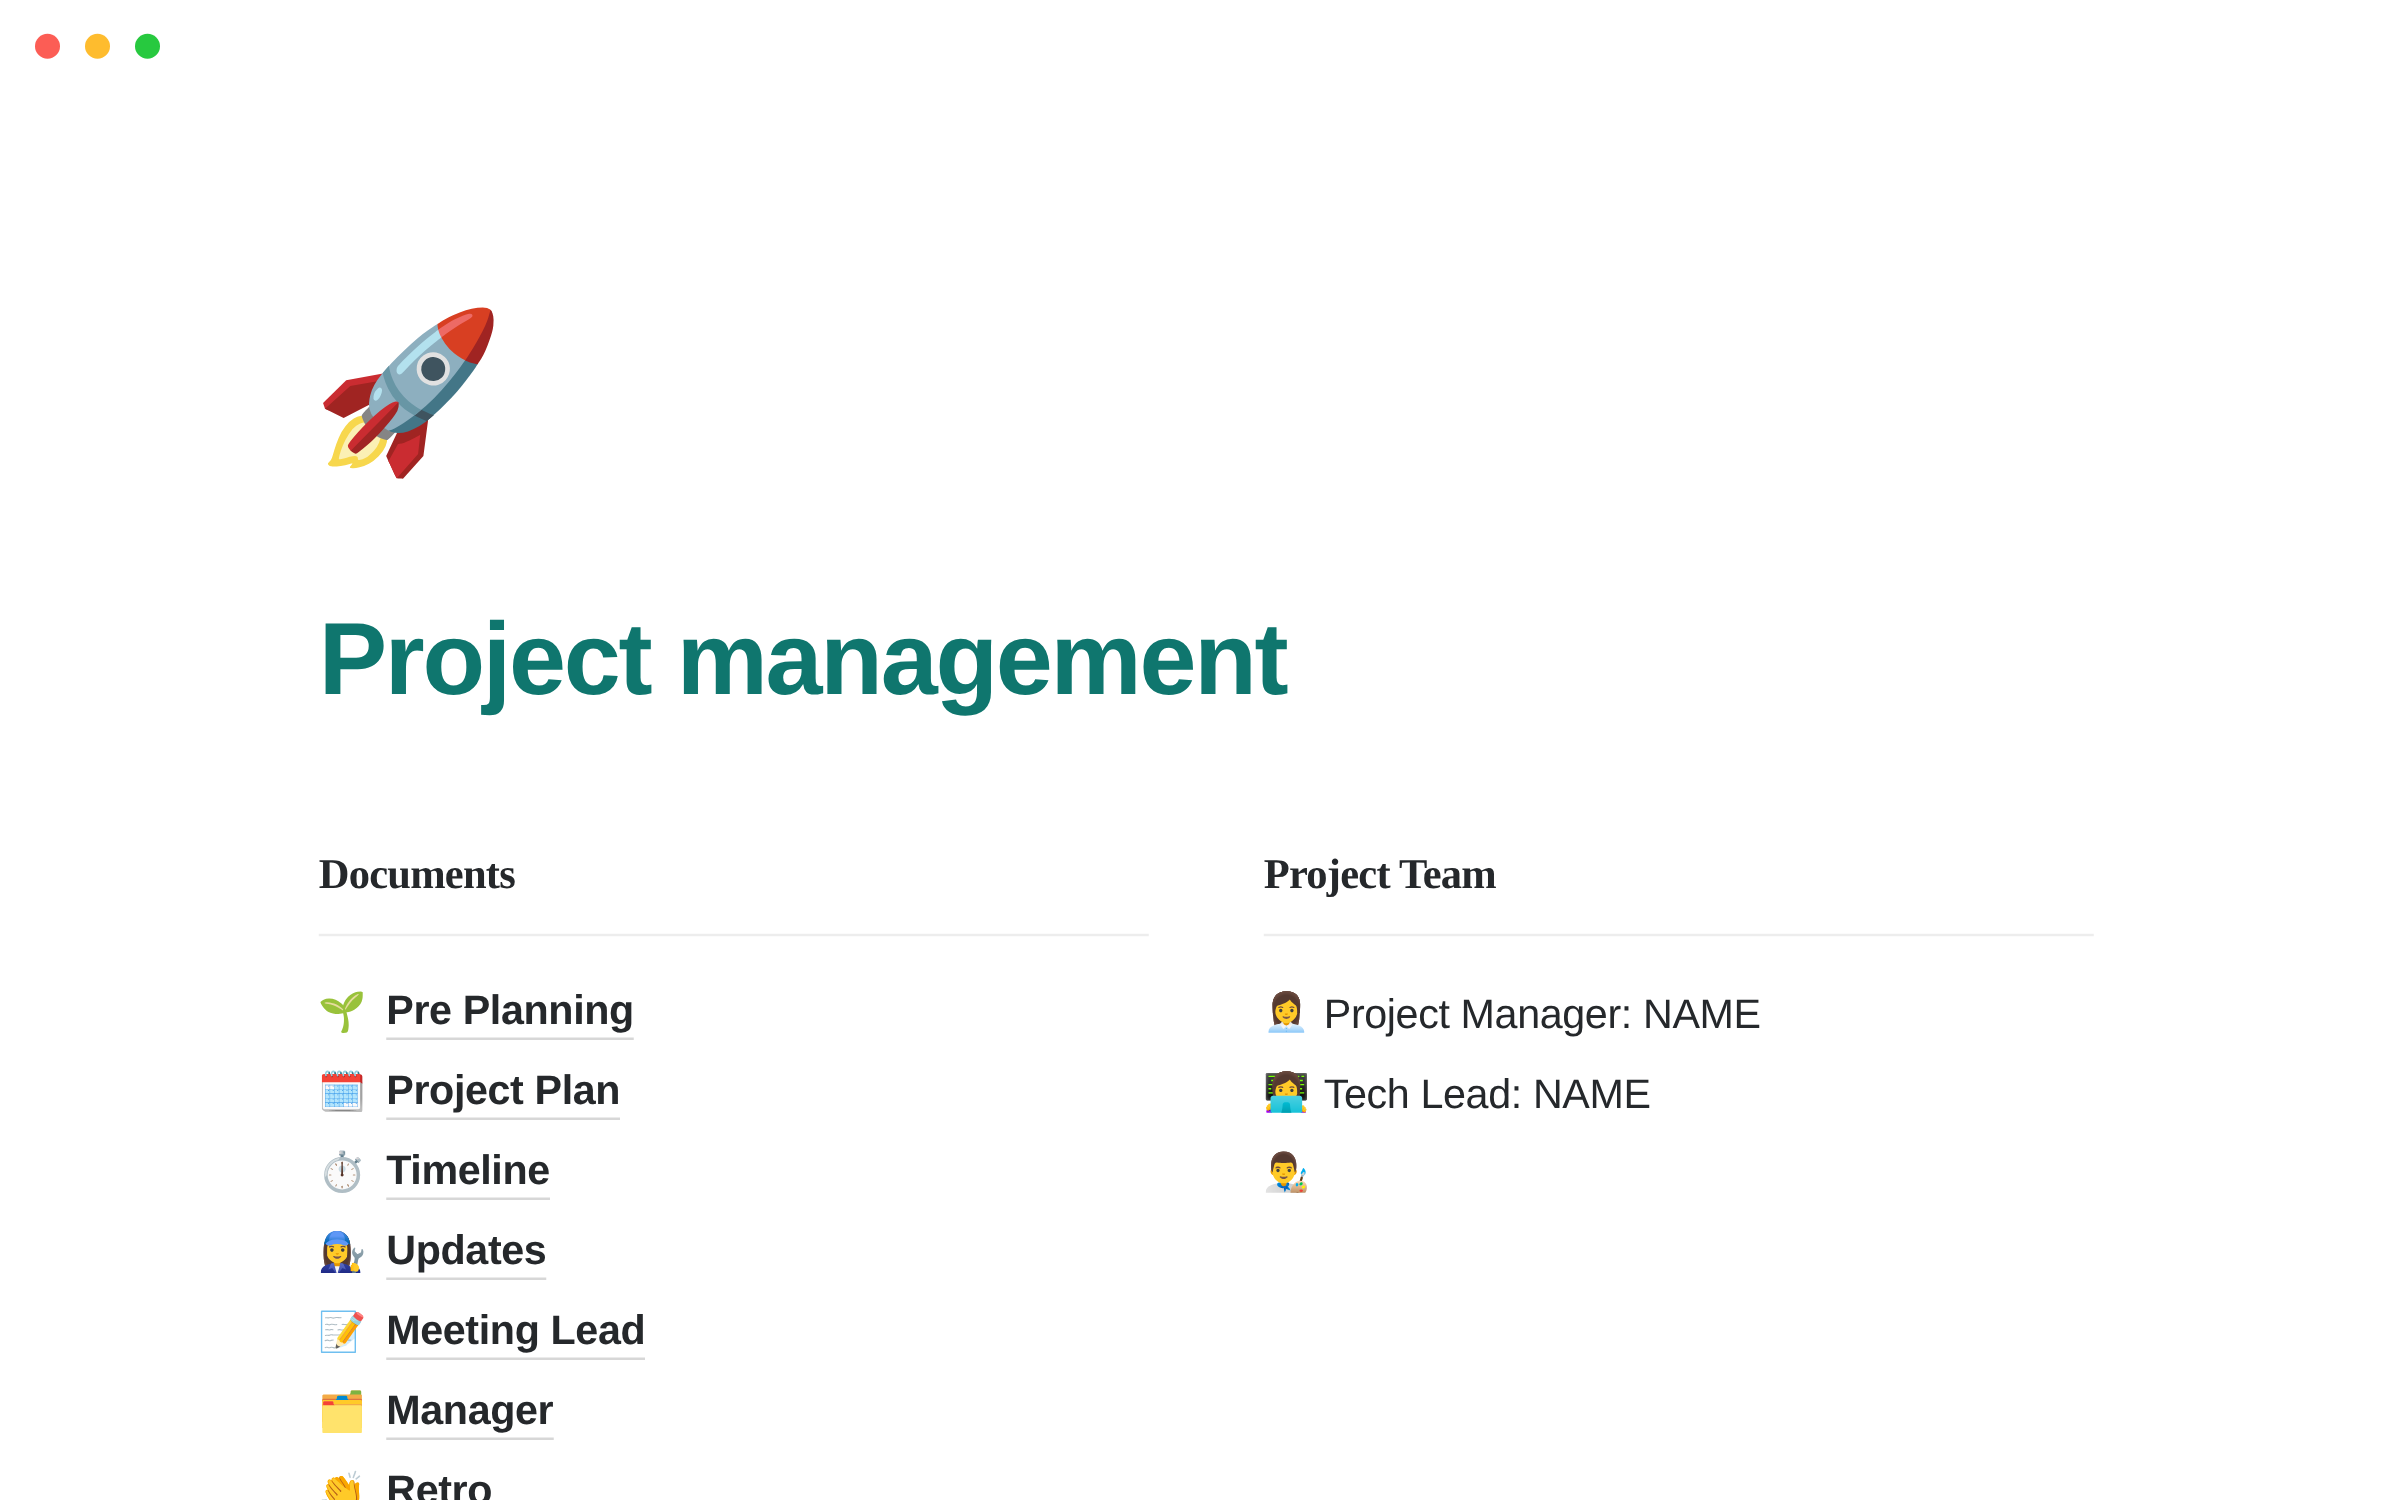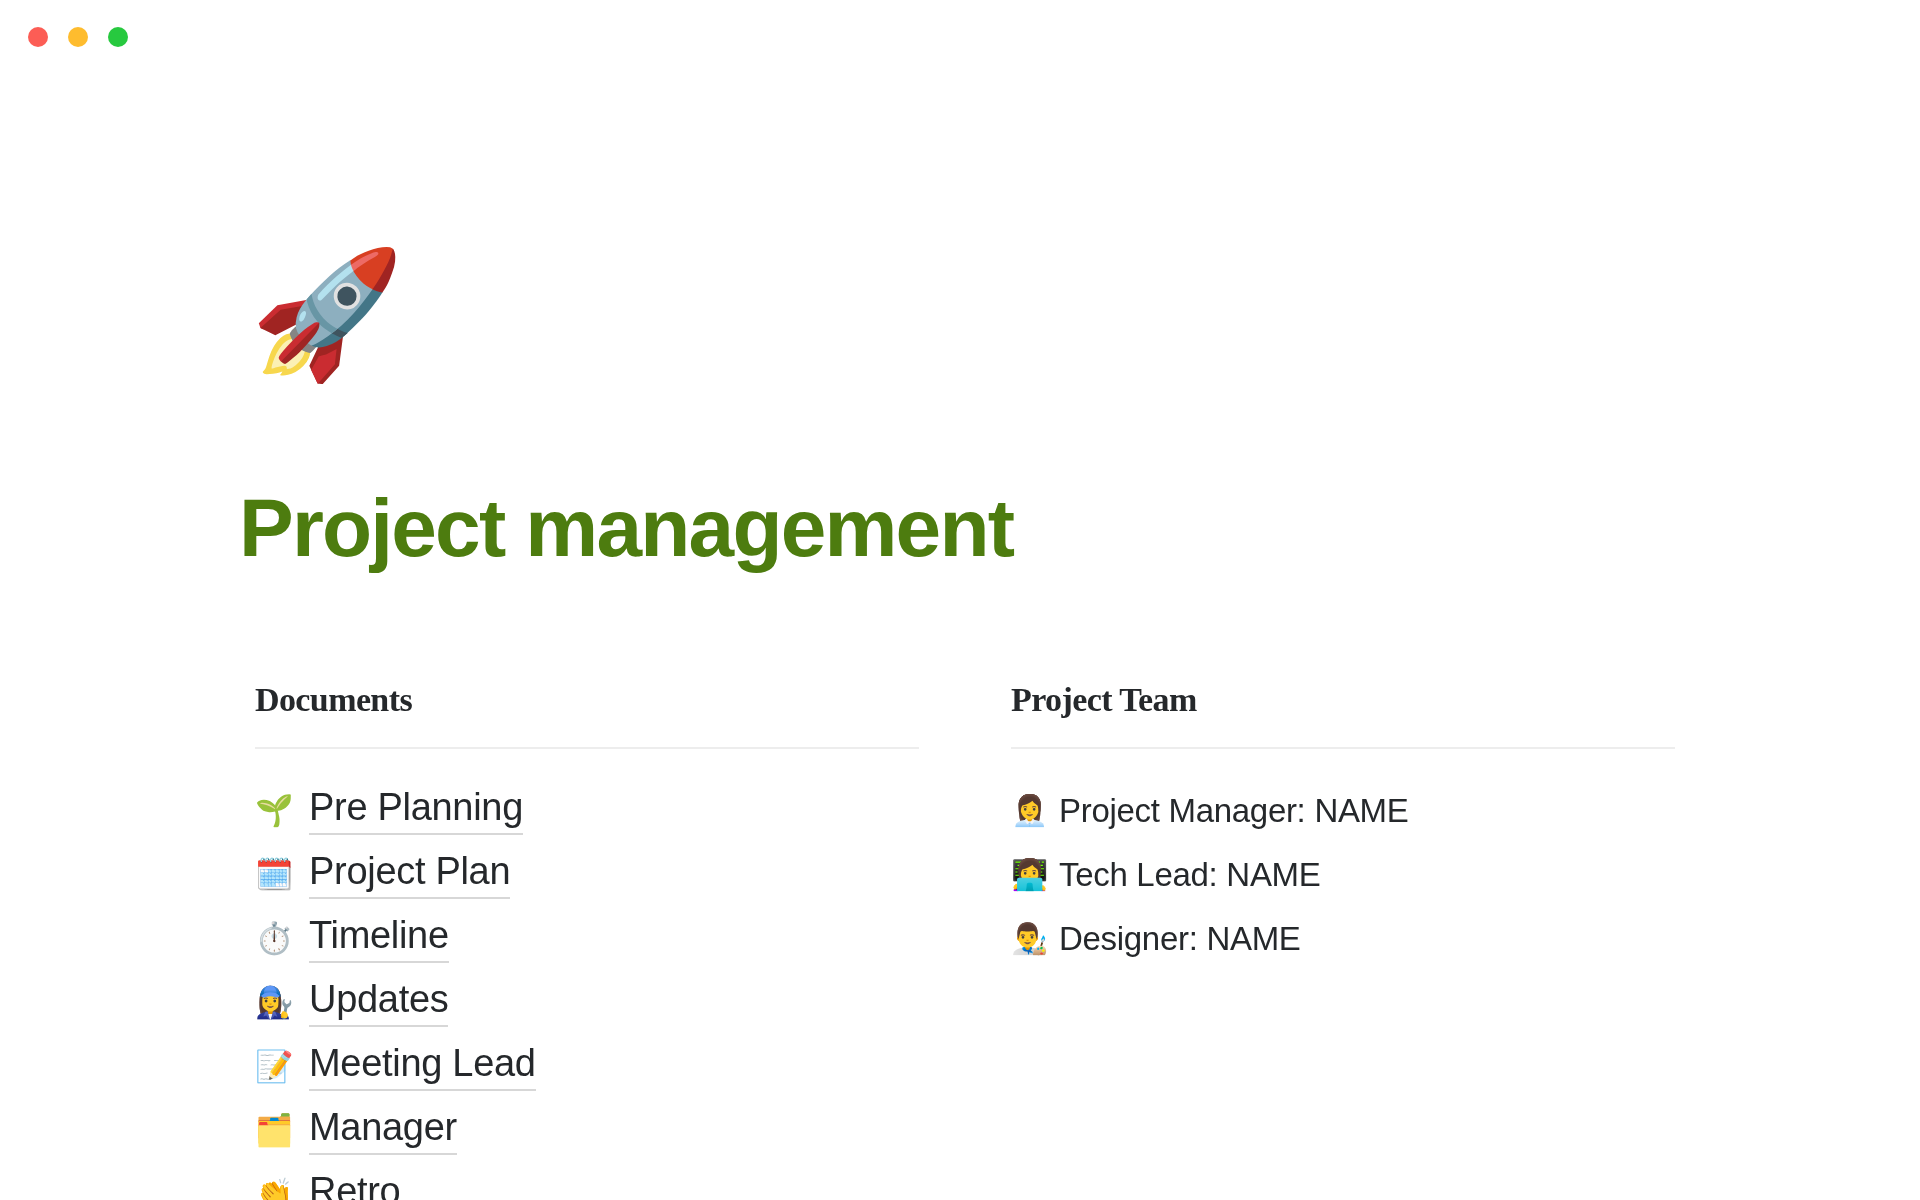--- a/index.html
+++ b/index.html
@@ -70,12 +70,12 @@
   .page-title {
     position: absolute;
     top: 487px;
-    left: 239px;
+    left: 255px;
     font-size: 82px;
     line-height: 1;
     font-weight: 700;
     letter-spacing: -1.8px;
-    color: #4d7c0f;
+    color: #0f766e;
   }
 
   

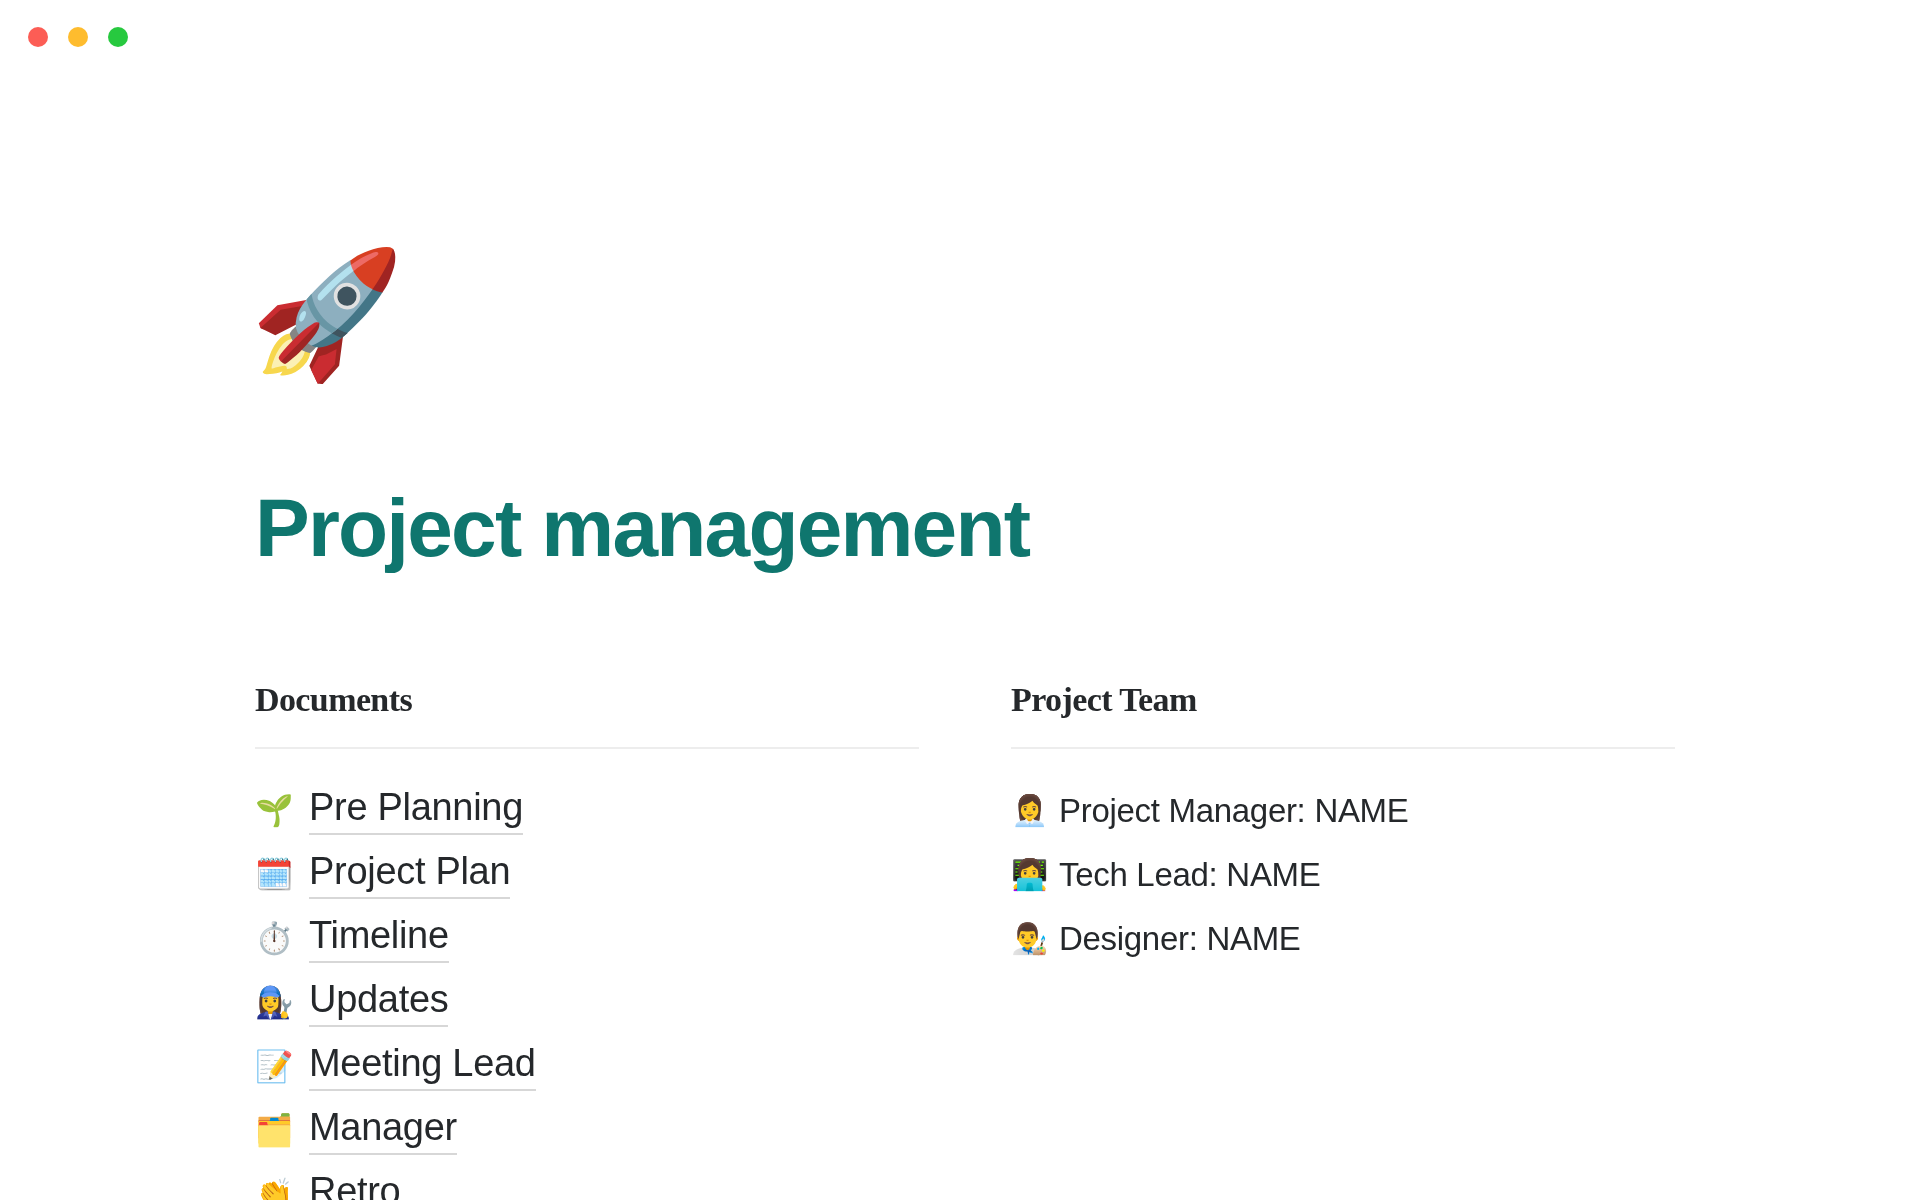--- a/index.html
+++ b/index.html
@@ -129,8 +129,8 @@
   }
 
   .doc-label {
-    font-size: 38px;
-    font-weight: 400;
+    font-size: 33px;
+    font-weight: 700;
     color: #25282b;
     letter-spacing: -0.3px;
     border-bottom: 2px solid #d7d7d7;

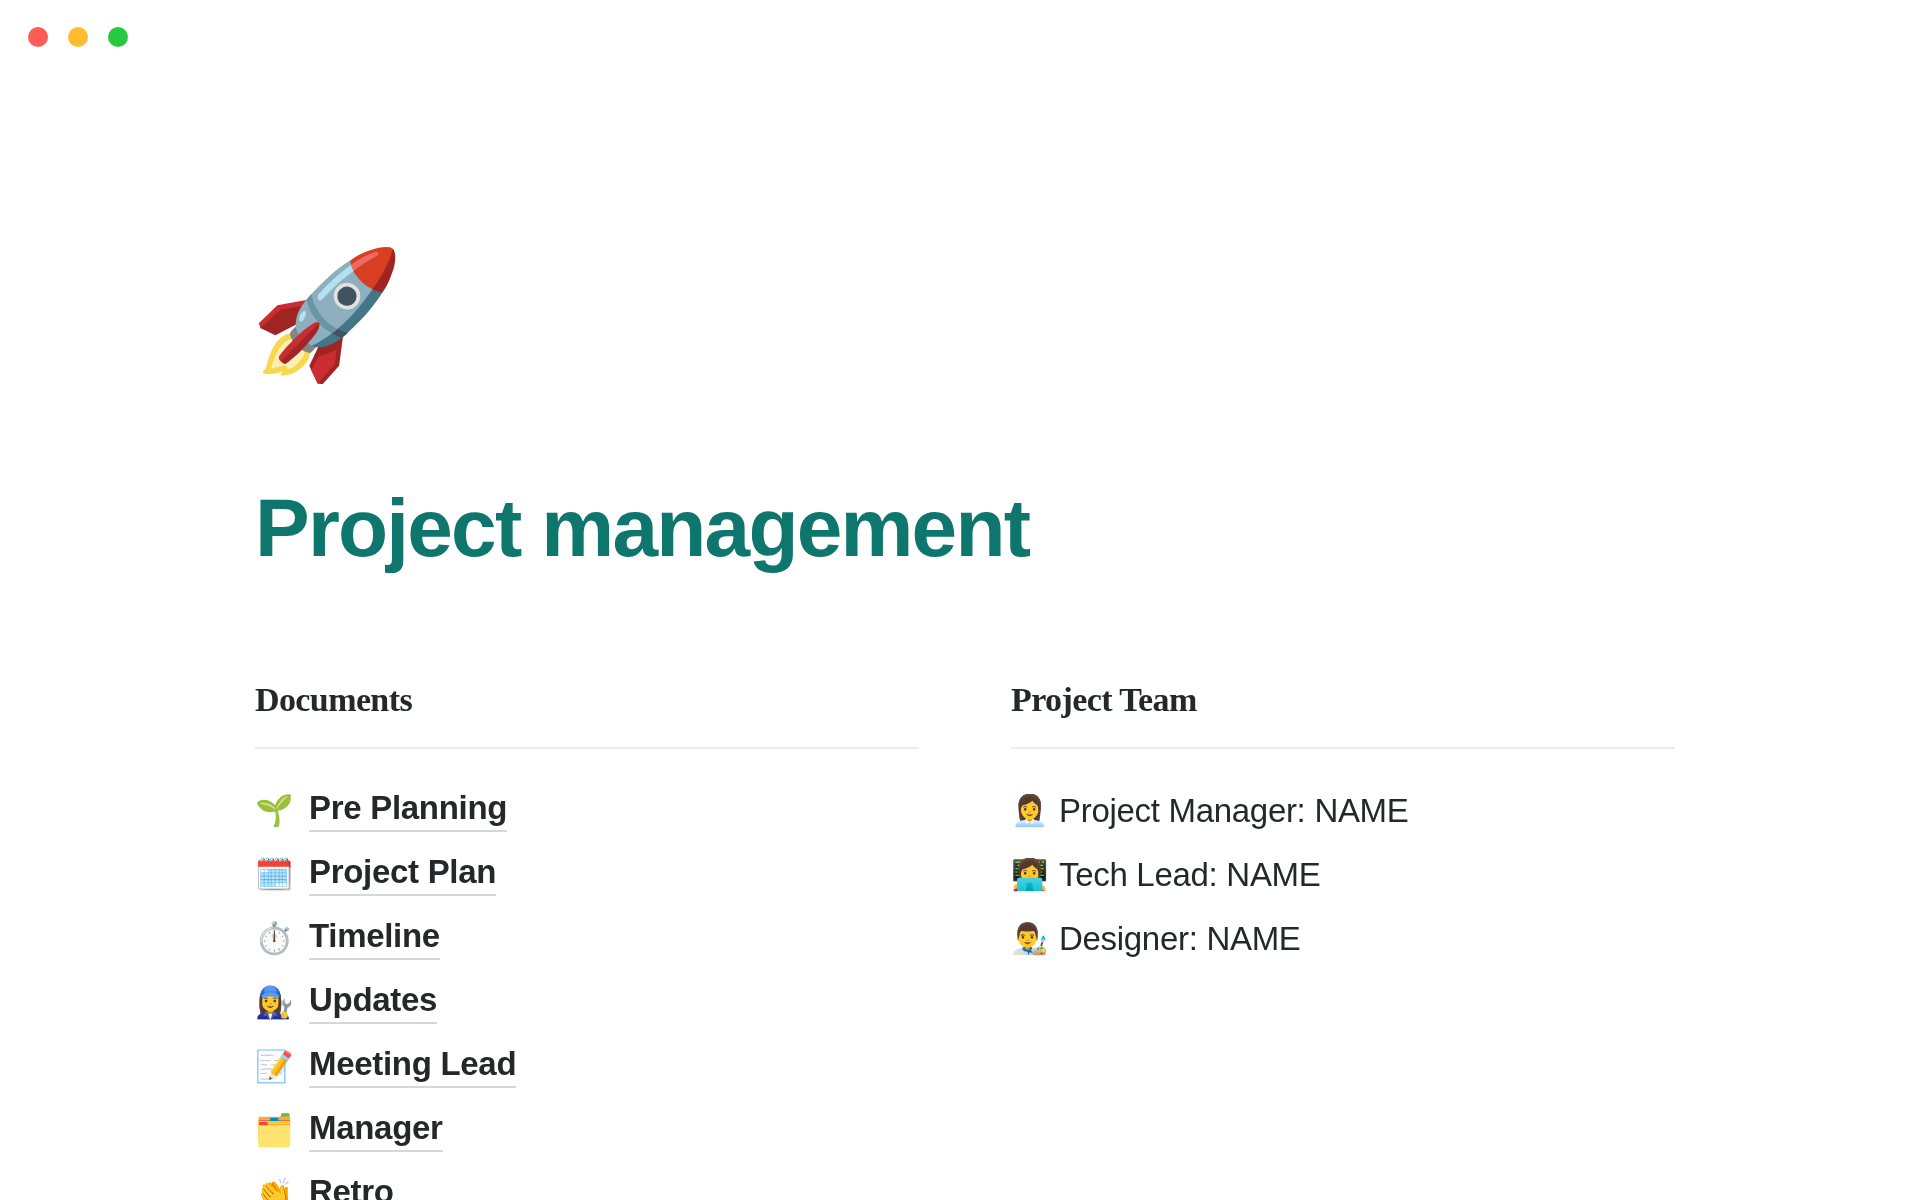--- a/index.html
+++ b/index.html
@@ -254,7 +254,6 @@
 
         <li class="team-item">
           <span class="team-emoji">👨‍🎨</span>
-          <span class="team-text"><span class="team-role">Designer:</span> <span class="team-name">NAME</span></span>
         </li>
 
       </ul>

